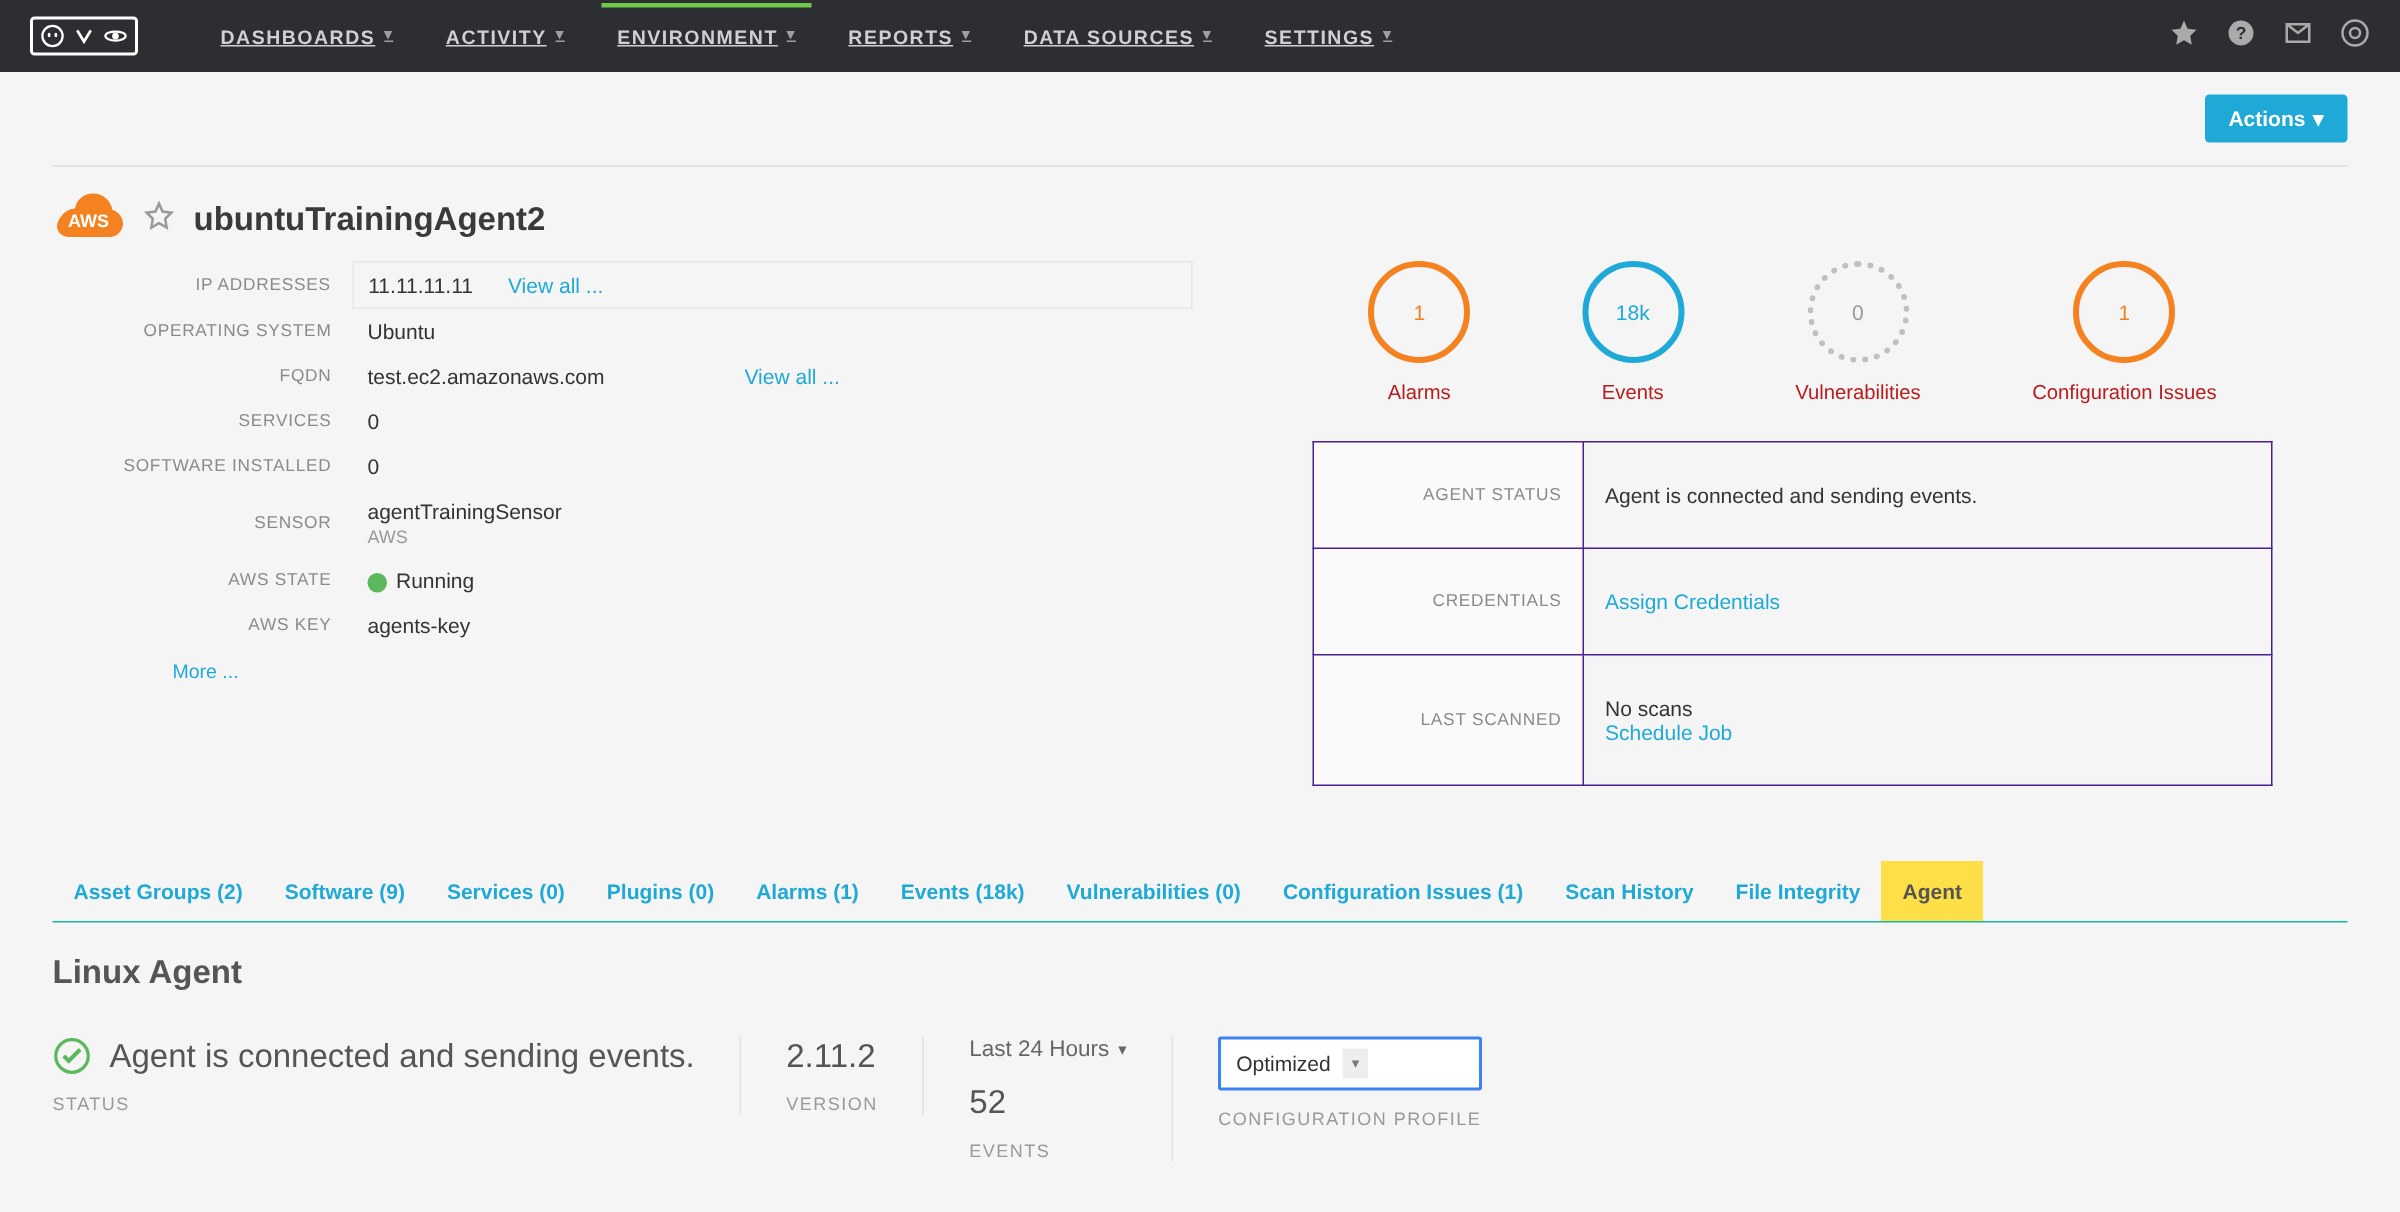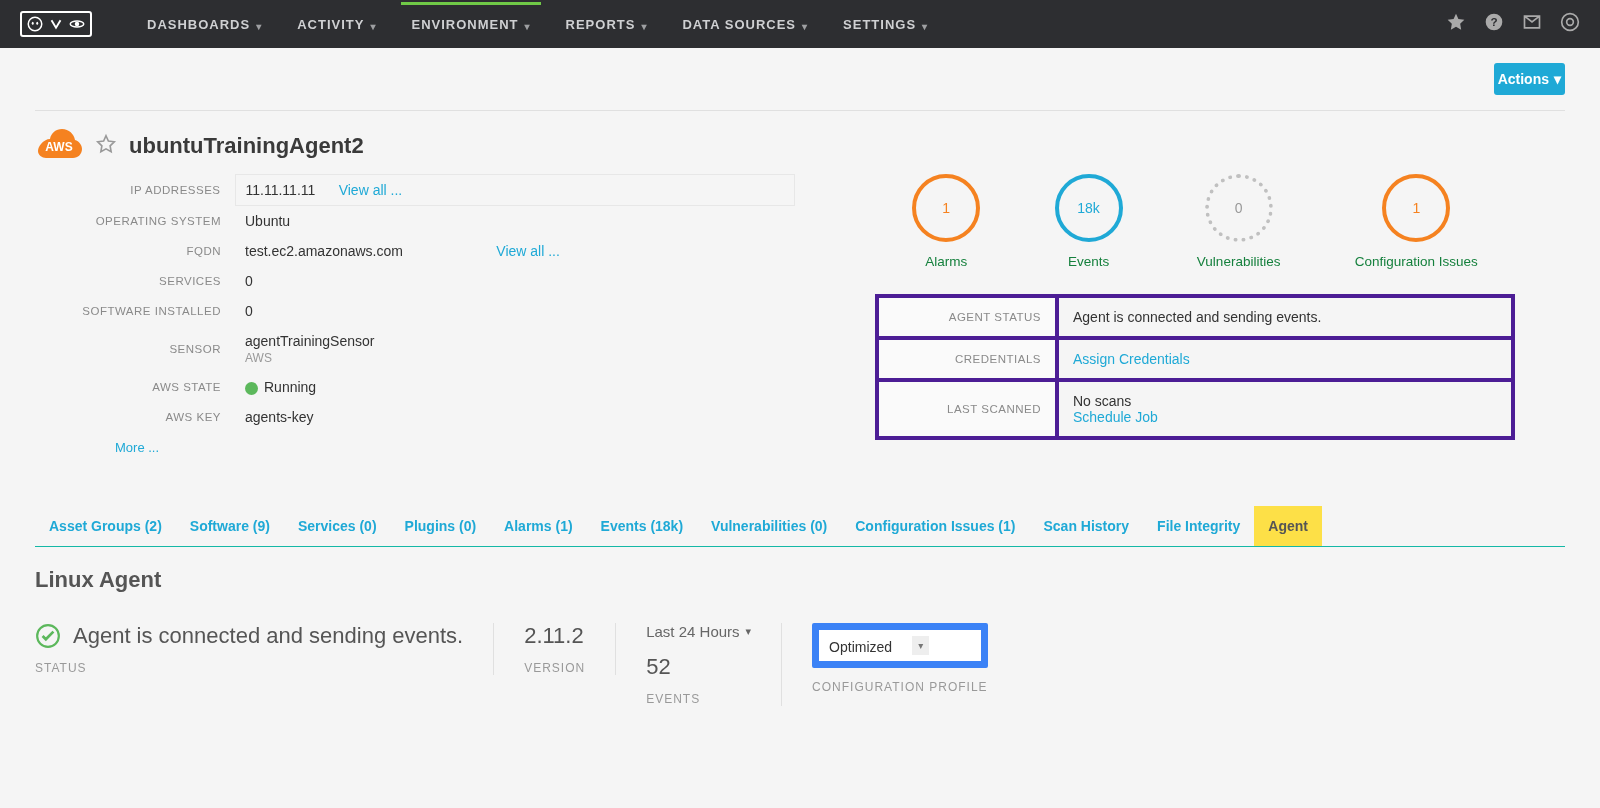--- a/index.html
+++ b/index.html
@@ -11,7 +11,7 @@
 .logo { display: flex; align-items: center; border: 2px solid #fff; border-radius: 3px; padding: 2px 4px; gap: 3px; }
 .logo svg { width: 18px; height: 18px; }
 .nav-items { display: flex; gap: 35px; margin-left: 25px; }
-.nav-item { color: #cfd0d2; font-size: 13px; letter-spacing: 1px; font-weight: 600; cursor: pointer; position: relative; display: flex; align-items: flex-end; gap: 6px; }
+.nav-item { color: #cfd0d2; font-size: 13px; letter-spacing: 1px; font-weight: 600; cursor: pointer; position: relative; display: flex; align-items: flex-start; gap: 6px; text-decoration: underline; }
 .nav-item.active::before { content:''; position:absolute; top:-15px; left:-10px; right:-10px; height:3px; background:#70c947; }
 .chev { font-size: 10px; opacity: .7; }
 .topnav-right { display: flex; gap: 18px; align-items: center; }

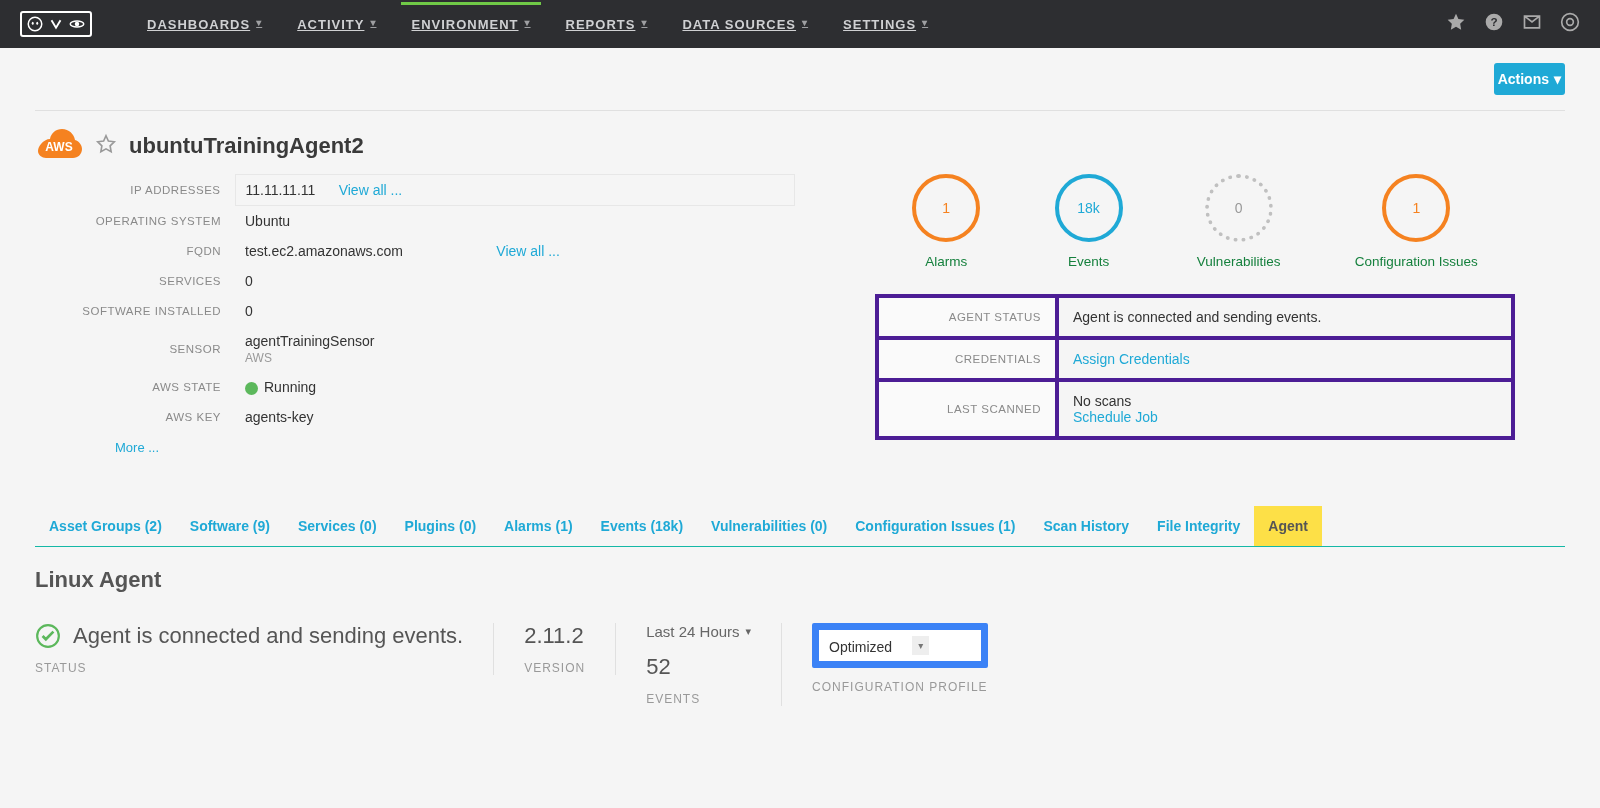--- a/index.html
+++ b/index.html
@@ -21,7 +21,7 @@
 
 .page { padding: 0 35px; }
 .actions-row { display: flex; justify-content: flex-end; padding: 15px 0; border-bottom: 1px solid #e0e0e0; margin-bottom: 15px; }
-.actions-btn { background: #1fa9d6; color: #fff; border: none; border-radius: 3px; padding: 8px 4px; font-size: 14px; font-weight: 600; cursor: pointer; display:flex; align-items:center; gap:5px; }
+.actions-btn { background: #1fa9d6; color: #fff; border: none; border-radius: 3px; padding: 8px 16px; font-size: 14px; font-weight: 600; cursor: pointer; display:flex; align-items:center; gap:5px; }
 
 .asset-header { display: flex; align-items: center; gap: 12px; margin-bottom: 8px; }
 .aws-badge { width: 48px; height: 40px; position: relative; }

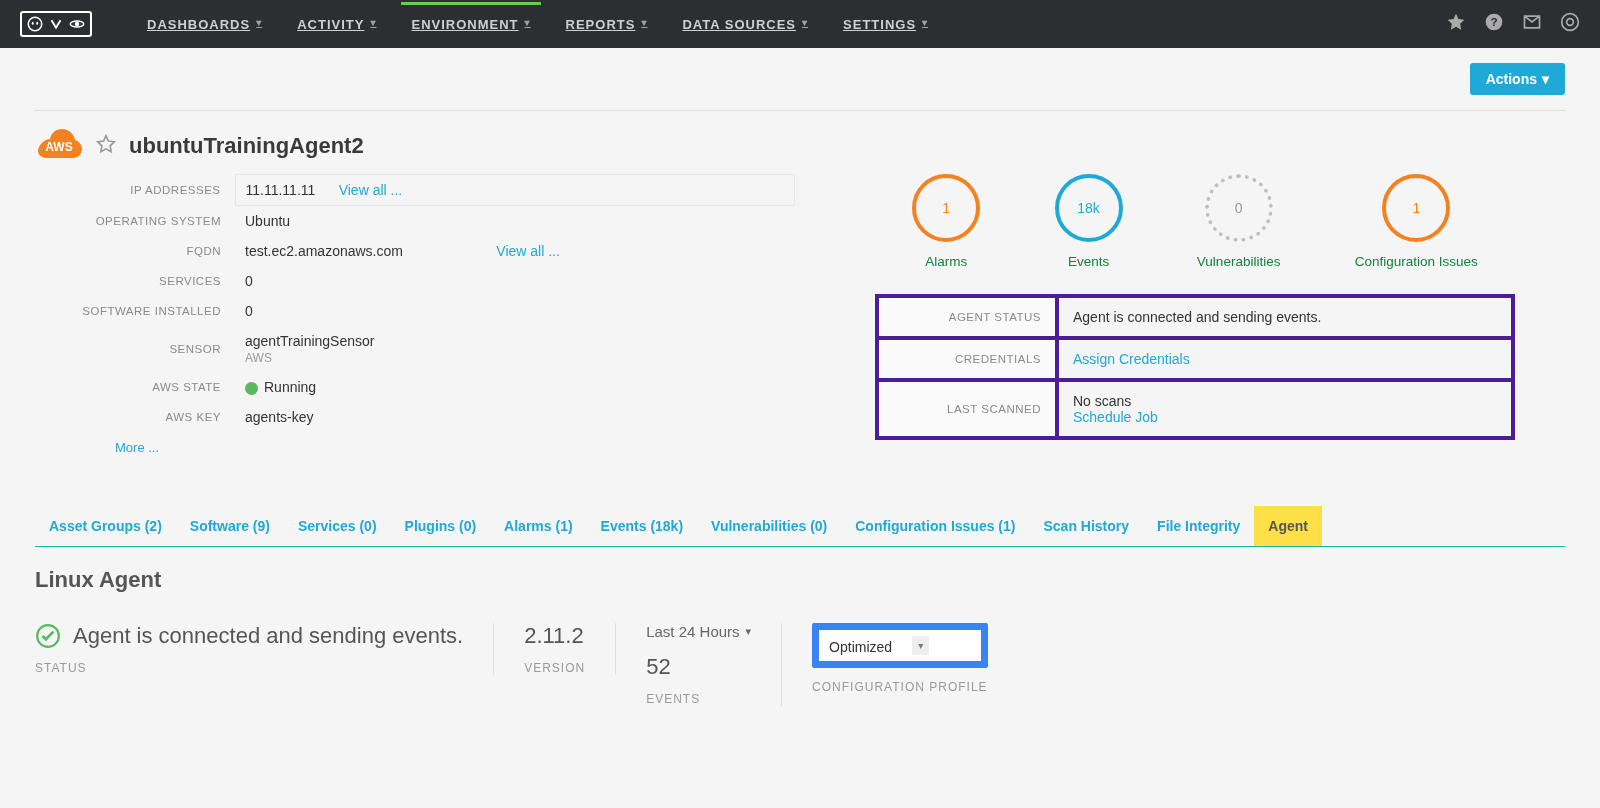--- a/index.html
+++ b/index.html
@@ -49,7 +49,7 @@
 .ring.orange { border: 4px solid #f58220; color:#f58220; }
 .ring.blue { border: 4px solid #1fa9d6; color:#1fa9d6; }
 .ring.grey { border: 4px dotted #c0c0c0; color:#999; }
-.ring-label { font-size: 13.5px; color: #15803d; }
+.ring-label { font-size: 13.5px; color: #b91c1c; }
 
 .status-table { width:100%; border-collapse: collapse; }
 .status-table td { border: 4px solid #4c1d95; padding: 11px 14px; font-size: 14px; }

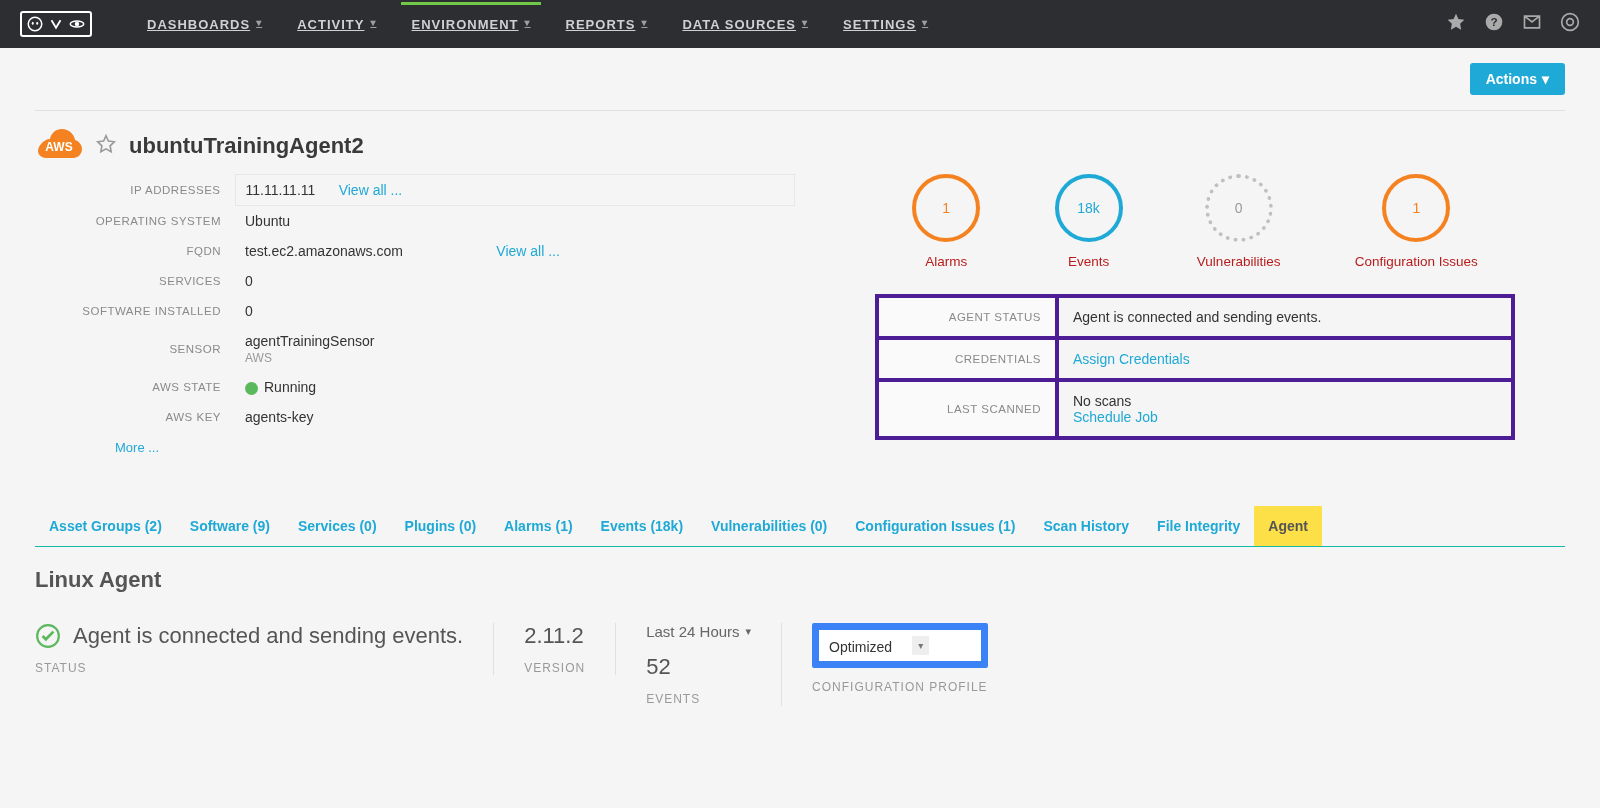--- a/index.html
+++ b/index.html
@@ -52,7 +52,7 @@
 .ring-label { font-size: 13.5px; color: #b91c1c; }
 
 .status-table { width:100%; border-collapse: collapse; }
-.status-table td { border: 4px solid #4c1d95; padding: 11px 14px; font-size: 14px; }
+.status-table td { border: 1px solid #4c1d95; padding: 27px 14px; font-size: 14px; }
 .status-table td.lbl2 { text-align:right; color:#8a8a8a; font-size:11.5px; letter-spacing:.5px; width:180px; background:#fafafa; }
 .status-table .link { color:#1fa9d6; cursor:pointer; }
 

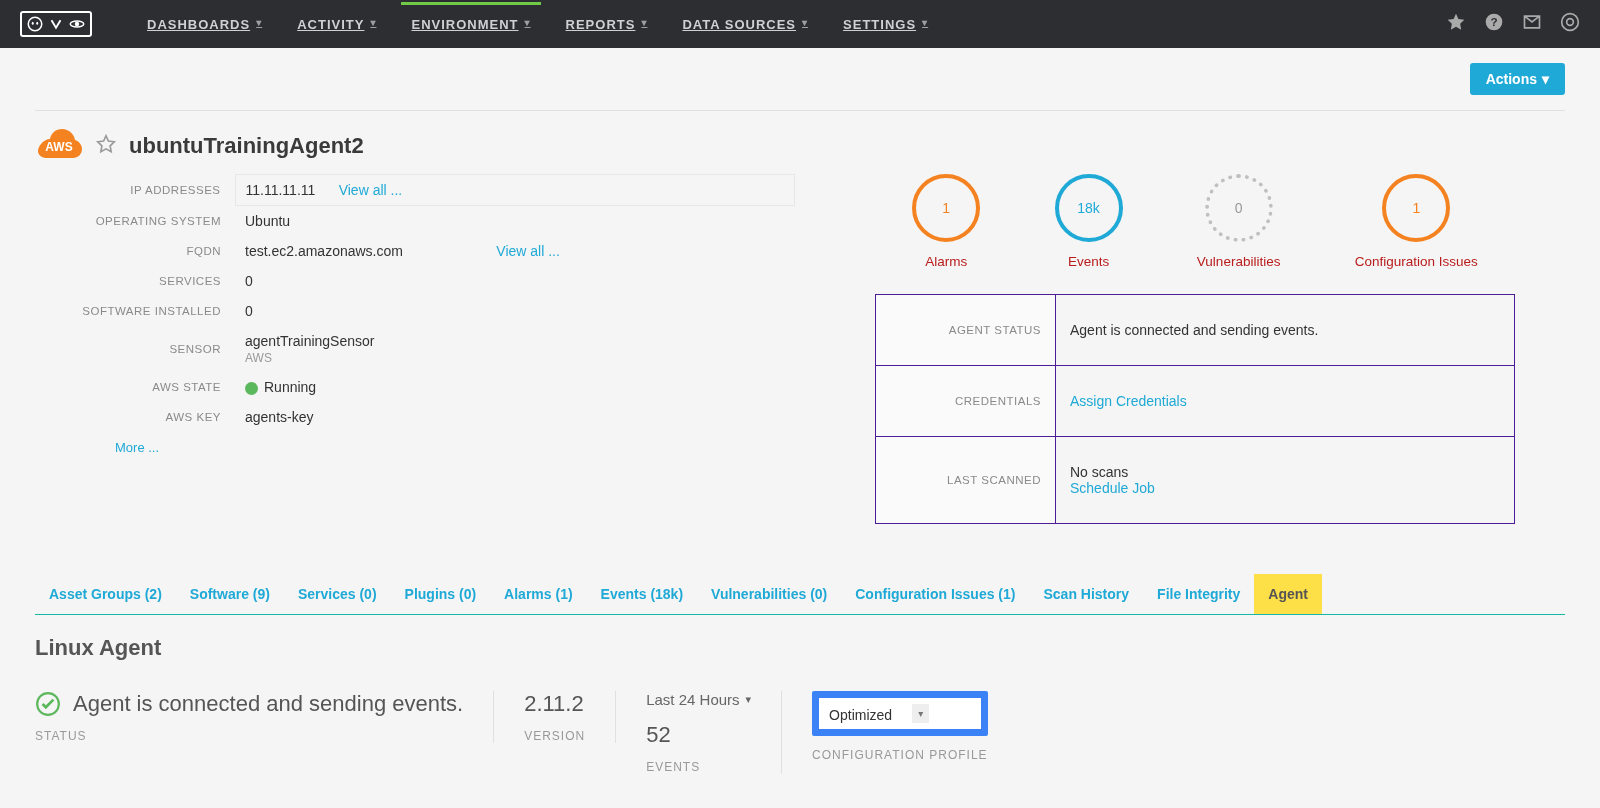--- a/index.html
+++ b/index.html
@@ -72,7 +72,7 @@
 .check-ic { width:26px; height:26px; color:#5cb85c; }
 .big { font-size: 22px; color:#555; }
 .cap { font-size: 12px; letter-spacing: 1px; color:#999; margin-top: 12px; }
-.config-select { border:7px solid #3b82f6; background:#fff; padding:6px 10px; font-size:14px; display:flex; align-items:flex-end; gap:20px; border-radius:2px; }
+.config-select { border:2px solid #3b82f6; background:#fff; padding:6px 10px; font-size:14px; display:flex; align-items:center; gap:8px; border-radius:2px; }
 .config-select .mini-chev { background:#eee; padding:4px 6px; color:#777; font-size:10px; }
 </style>
 </head>

